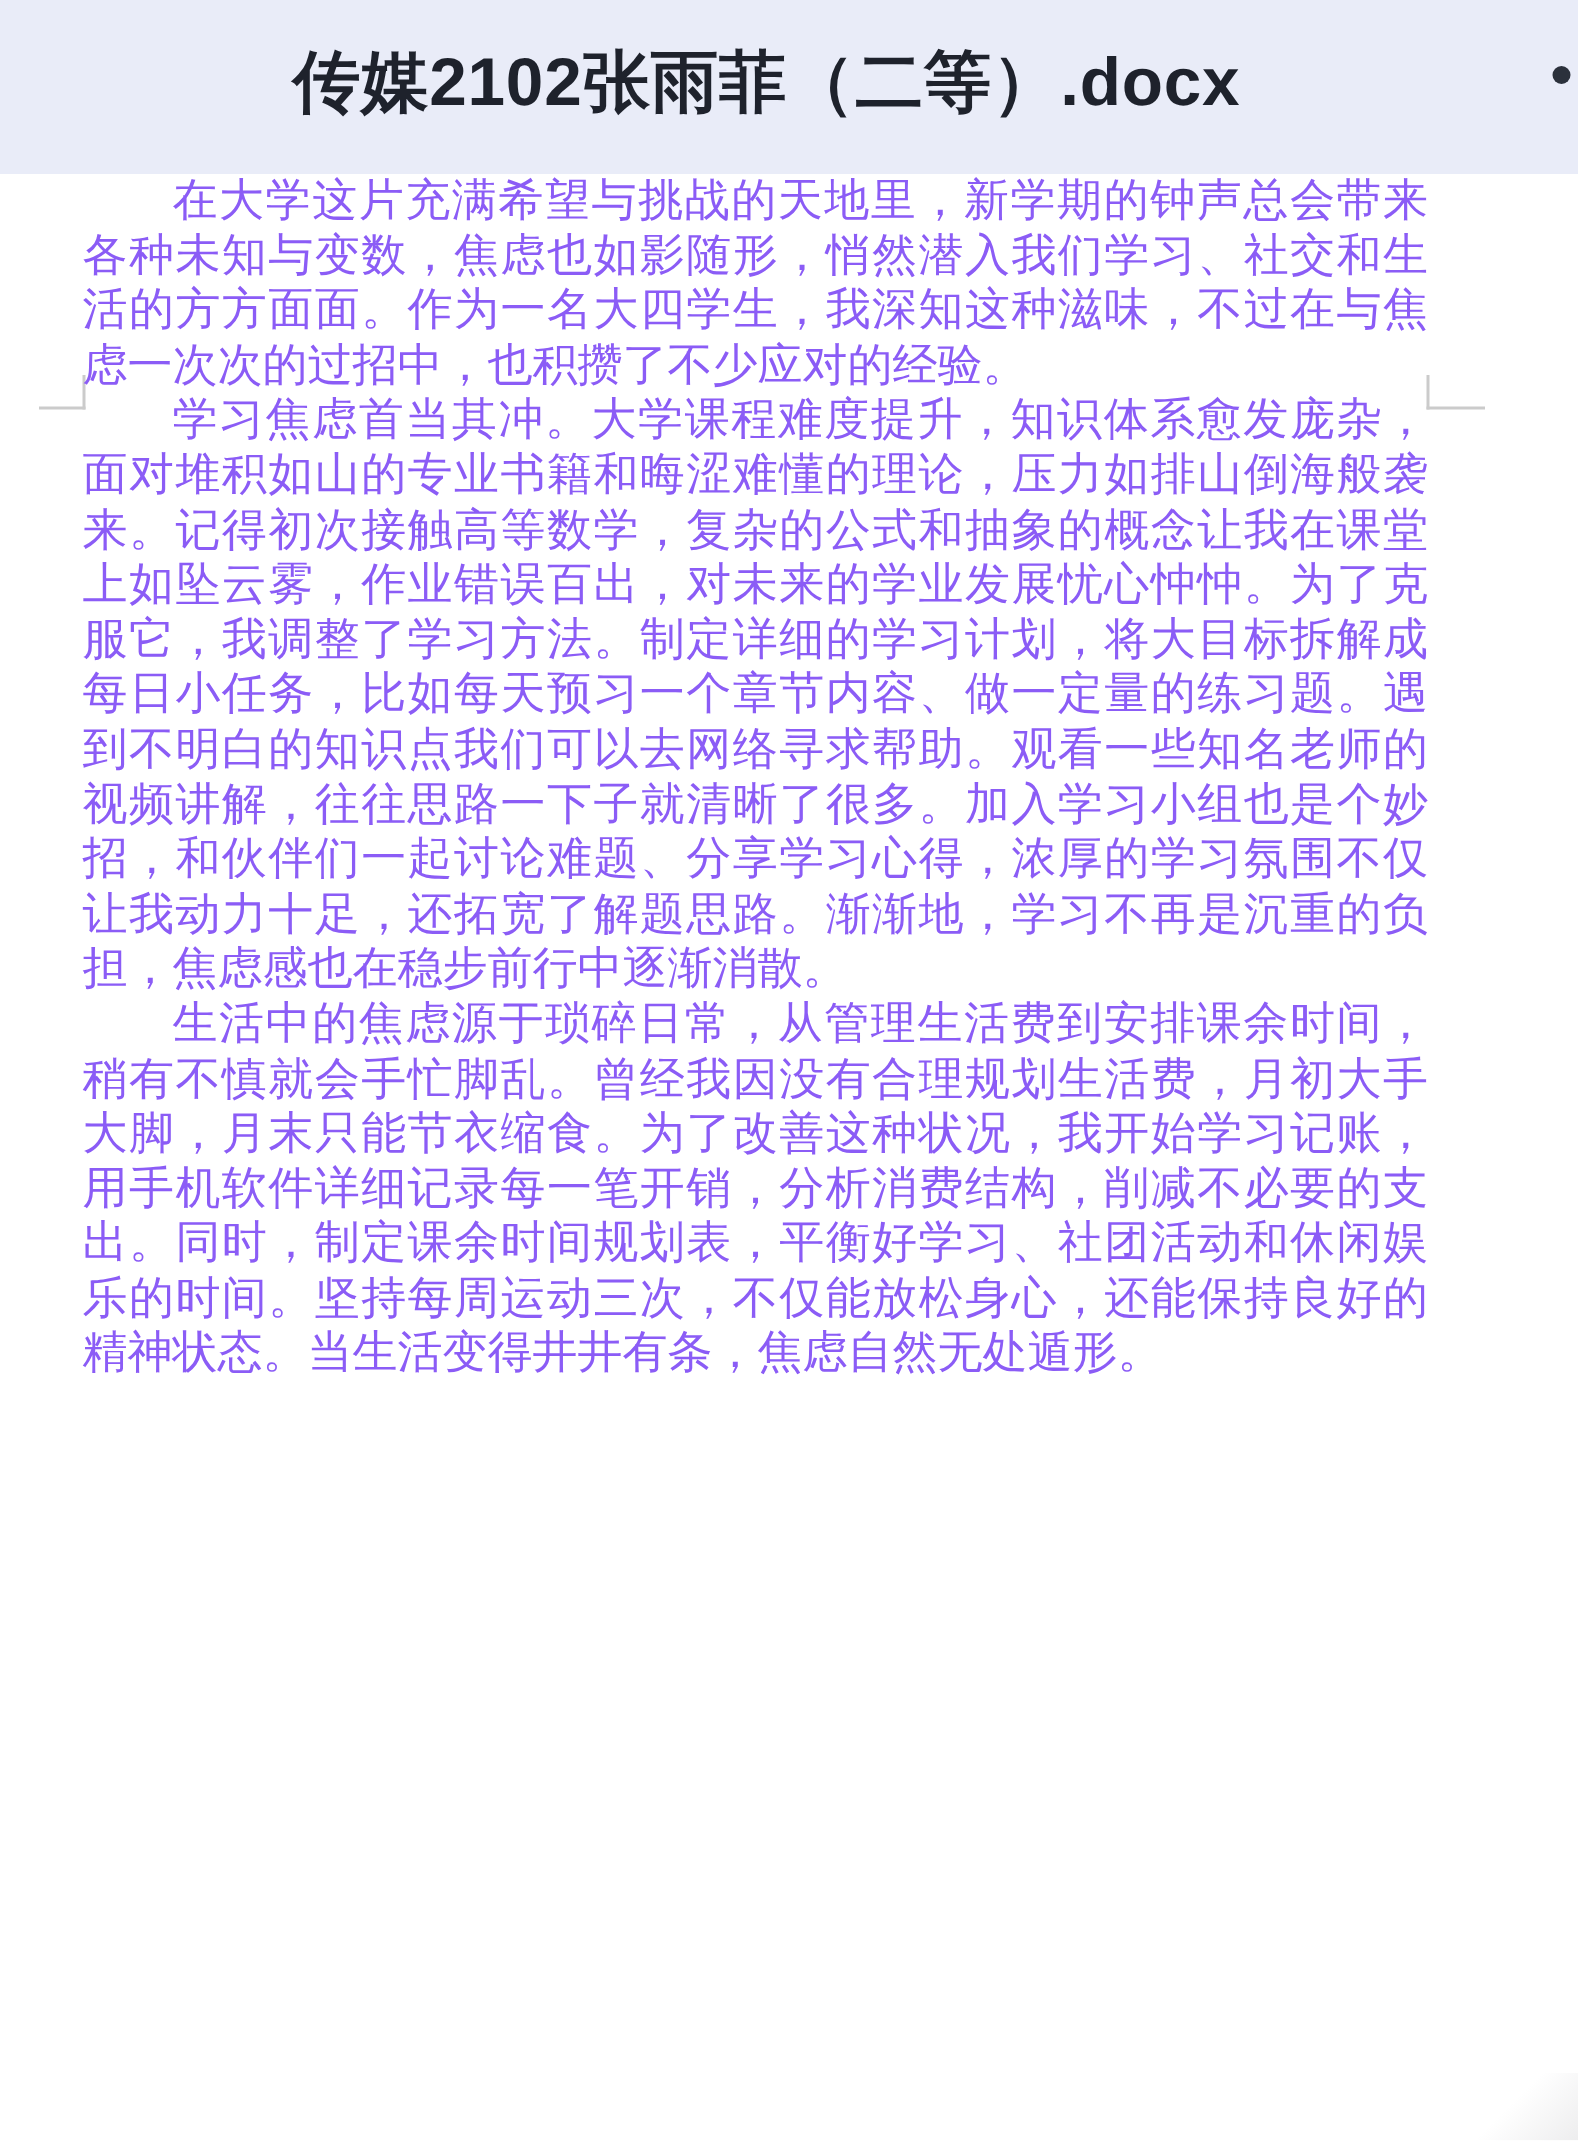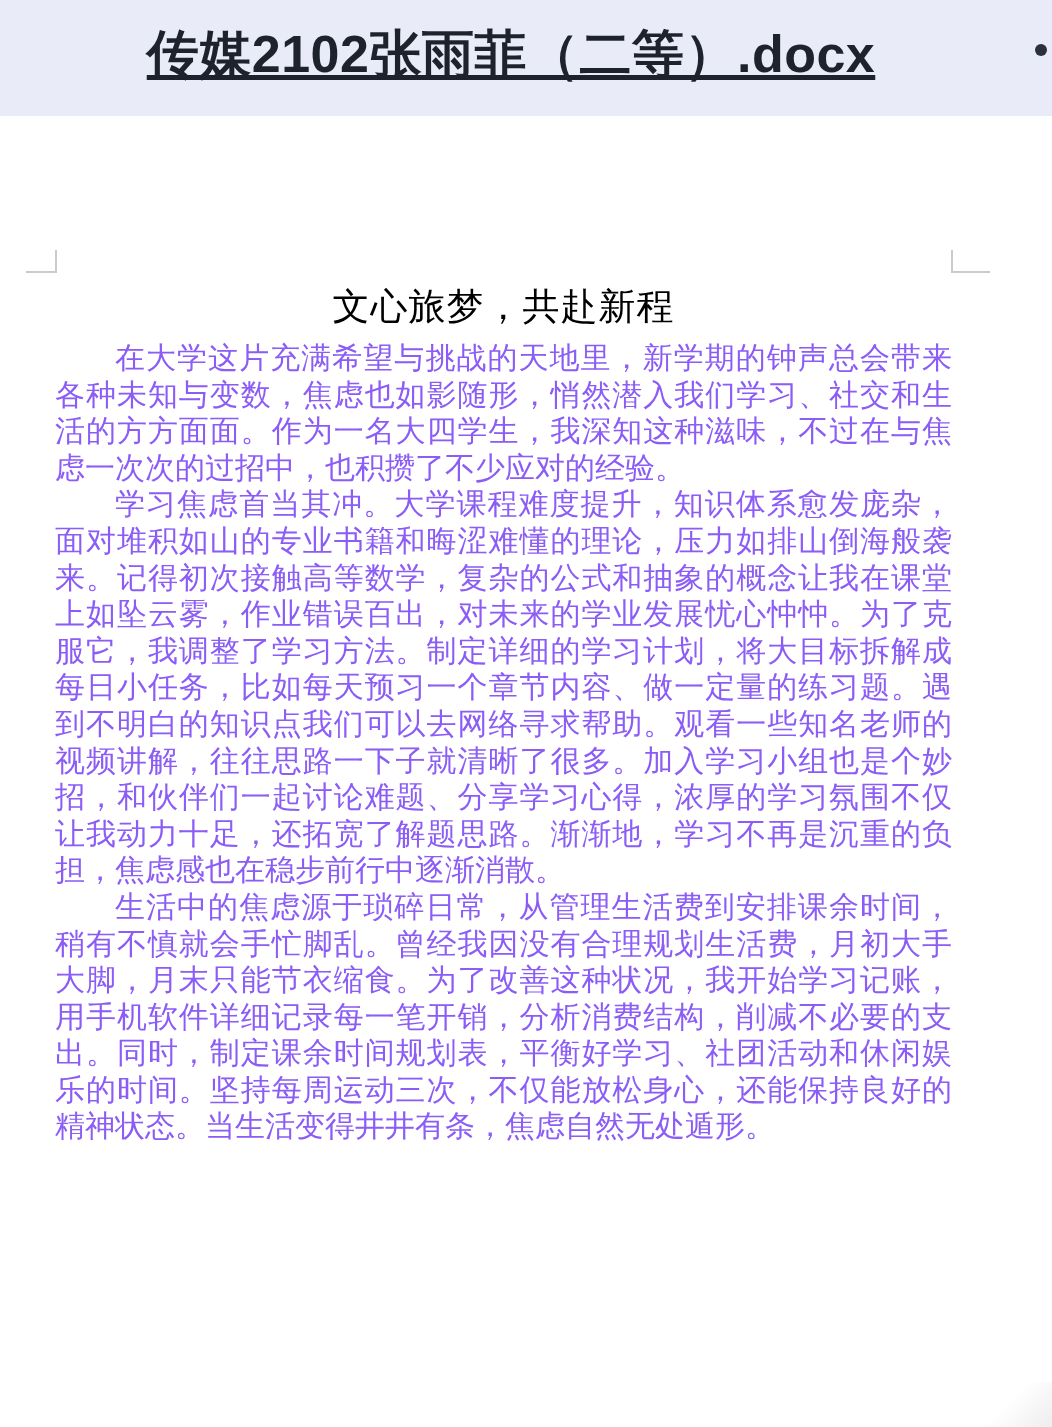--- a/index.html
+++ b/index.html
@@ -29,12 +29,11 @@
   .titlebar h1 {
     margin: 0;
     padding: 0 30px 6px 0;
-    font-size: 52px;
+    font-size: 45px;
     font-weight: 700;
     letter-spacing: 0.5px;
     color: #1e222c;
     white-space: nowrap;
-    text-decoration: underline;
   }
   .menu-dot {
     position: absolute;

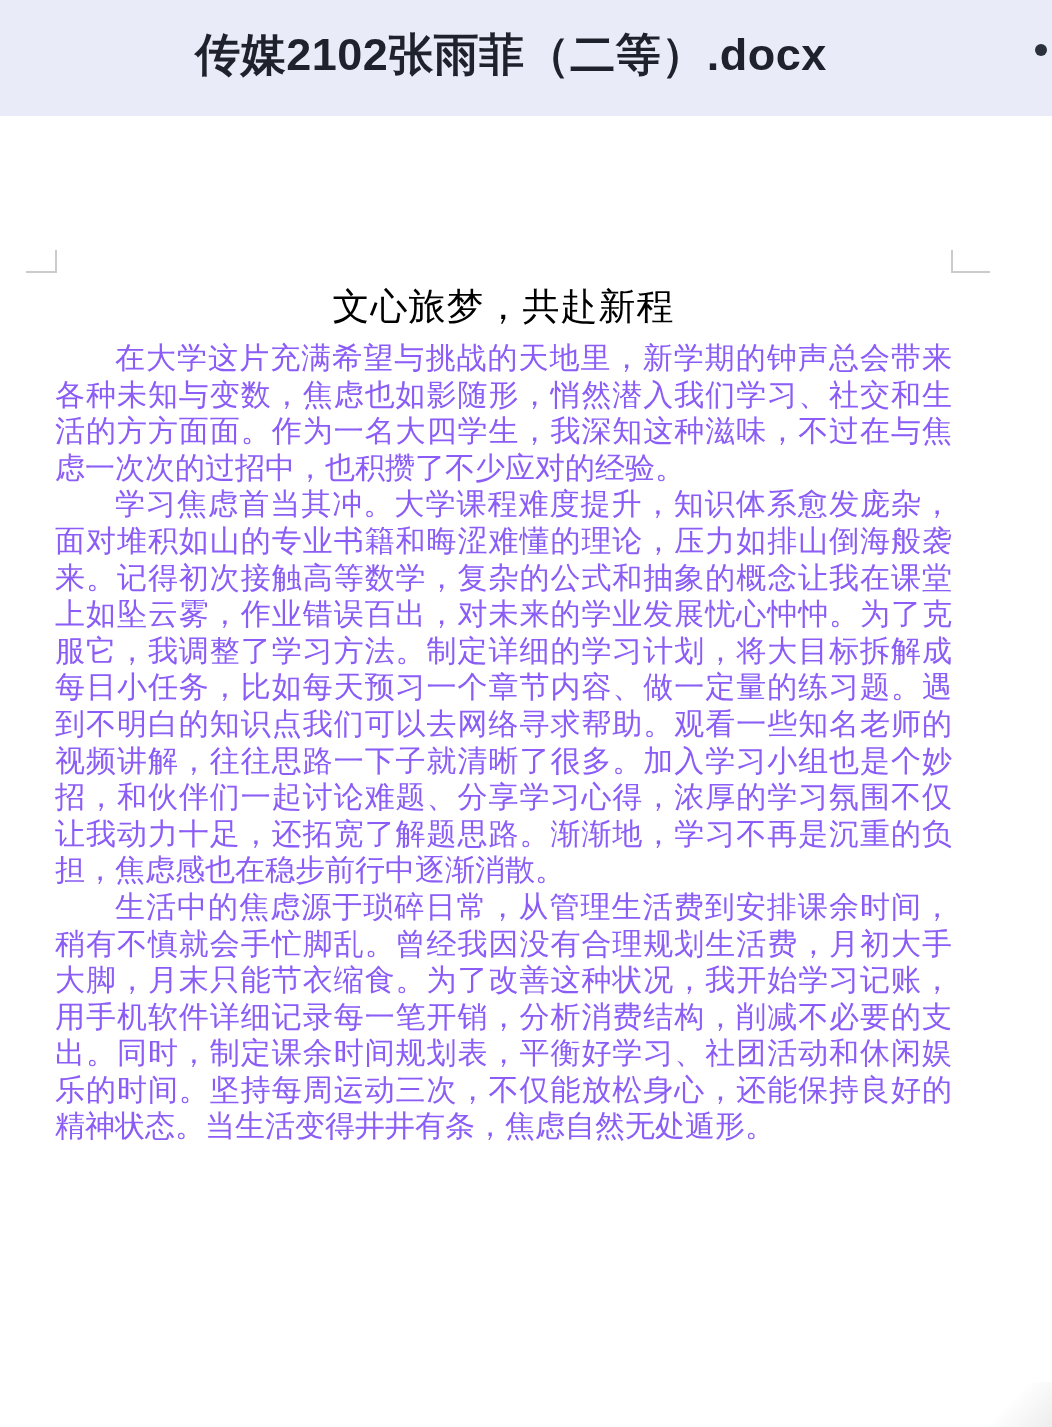--- a/index.html
+++ b/index.html
@@ -123,7 +123,6 @@
     <span class="mark mark-right"></span>
 
     <section class="doc">
-      <h2 class="doc-title">文心旅梦，共赴新程</h2>
 
       <p class="para">在大学这片充满希望与挑战的天地里，新学期的钟声总会带来各种未知与变数，焦虑也如影随形，悄然潜入我们学习、社交和生活的方方面面。作为一名大四学生，我深知这种滋味，不过在与焦虑一次次的过招中，也积攒了不少应对的经验。</p>
       <p class="para">学习焦虑首当其冲。大学课程难度提升，知识体系愈发庞杂，面对堆积如山的专业书籍和晦涩难懂的理论，压力如排山倒海般袭来。记得初次接触高等数学，复杂的公式和抽象的概念让我在课堂上如坠云雾，作业错误百出，对未来的学业发展忧心忡忡。为了克服它，我调整了学习方法。制定详细的学习计划，将大目标拆解成每日小任务，比如每天预习一个章节内容、做一定量的练习题。遇到不明白的知识点我们可以去网络寻求帮助。观看一些知名老师的视频讲解，往往思路一下子就清晰了很多。加入学习小组也是个妙招，和伙伴们一起讨论难题、分享学习心得，浓厚的学习氛围不仅让我动力十足，还拓宽了解题思路。渐渐地，学习不再是沉重的负担，焦虑感也在稳步前行中逐渐消散。</p>

